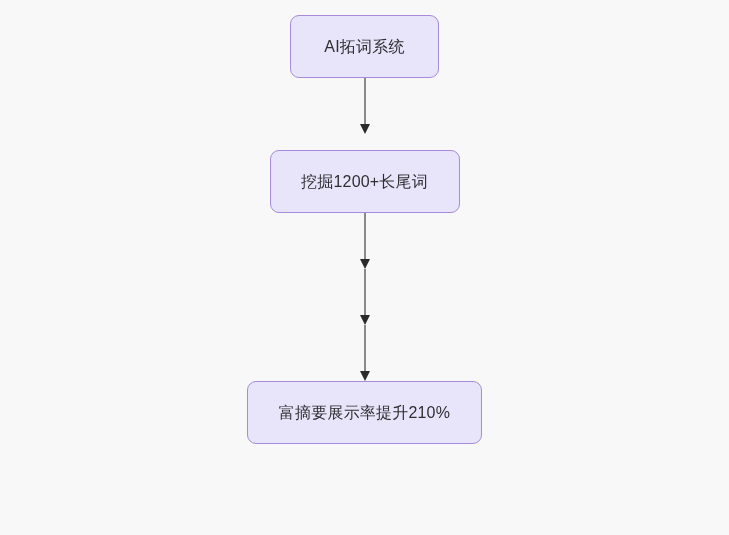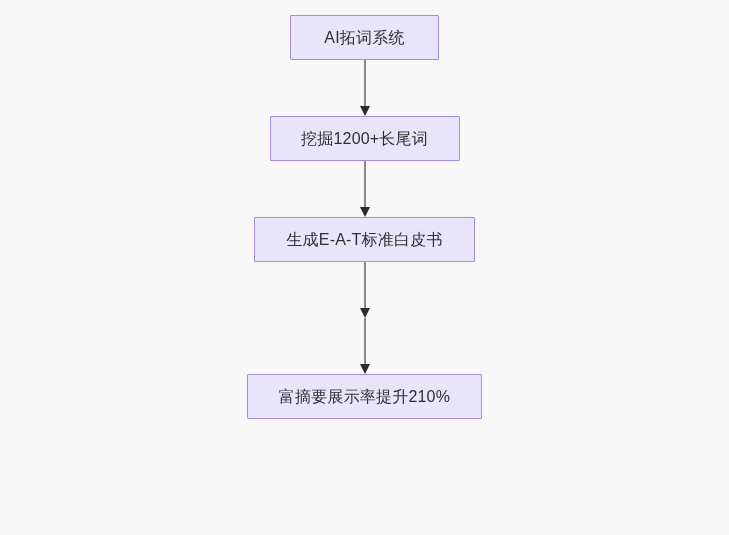--- a/index.html
+++ b/index.html
@@ -27,11 +27,11 @@
     box-sizing: border-box;
     background: #e8e4fa;
     border: 1.4px solid #a78bda;
-    border-radius: 1px;
+    border-radius: 9px;
     display: flex;
     align-items: center;
     justify-content: center;
-    height: 45px;
+    height: 63px;
     position: relative;
     z-index: 2;
   }

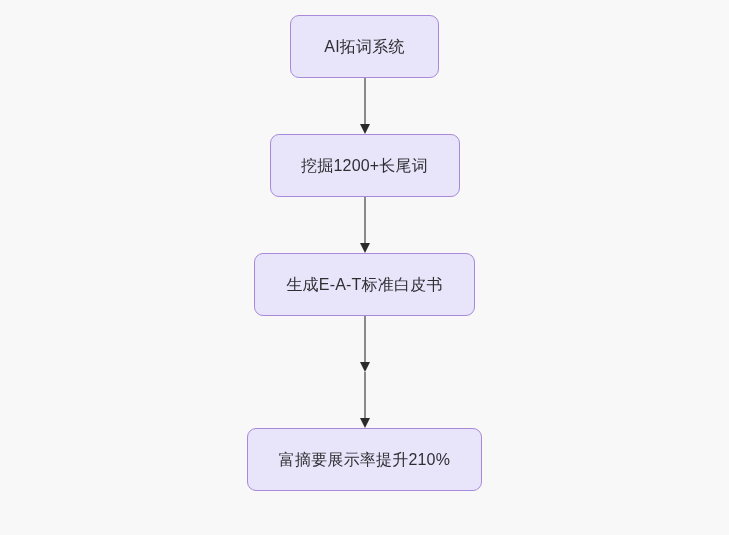--- a/index.html
+++ b/index.html
@@ -46,7 +46,7 @@
 
   
   .node-1 { width: 149px; margin-top: 15px; }
-  .node-2 { width: 190px; }
+  .node-2 { width: 190px; margin-top: 16px; }
   .node-3 { width: 221px; }
   .node-4 { width: 214px; }
   .node-5 { width: 235px; text-align: right; }

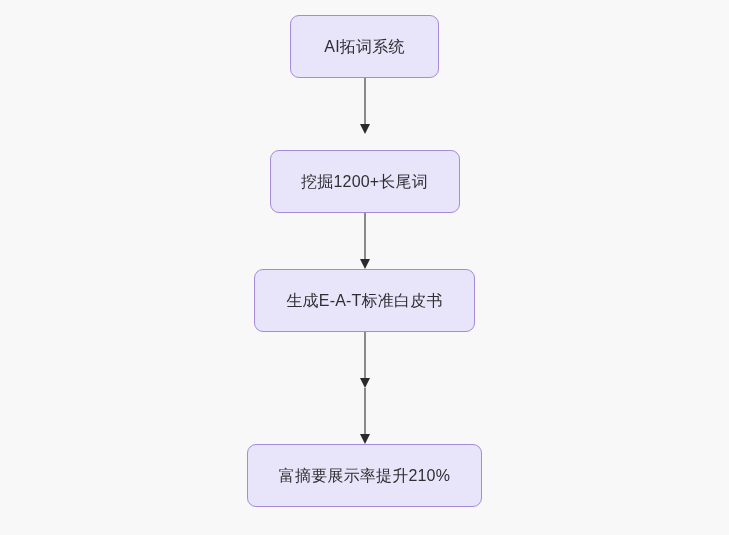--- a/index.html
+++ b/index.html
@@ -103,9 +103,6 @@
     <div class="head"></div>
   </div>
 
-  <div class="node node-3">
-    <span class="node-label">生成E-A-T标准白皮书</span>
-  </div>
 
   <div class="connector">
     <div class="stem"></div>

